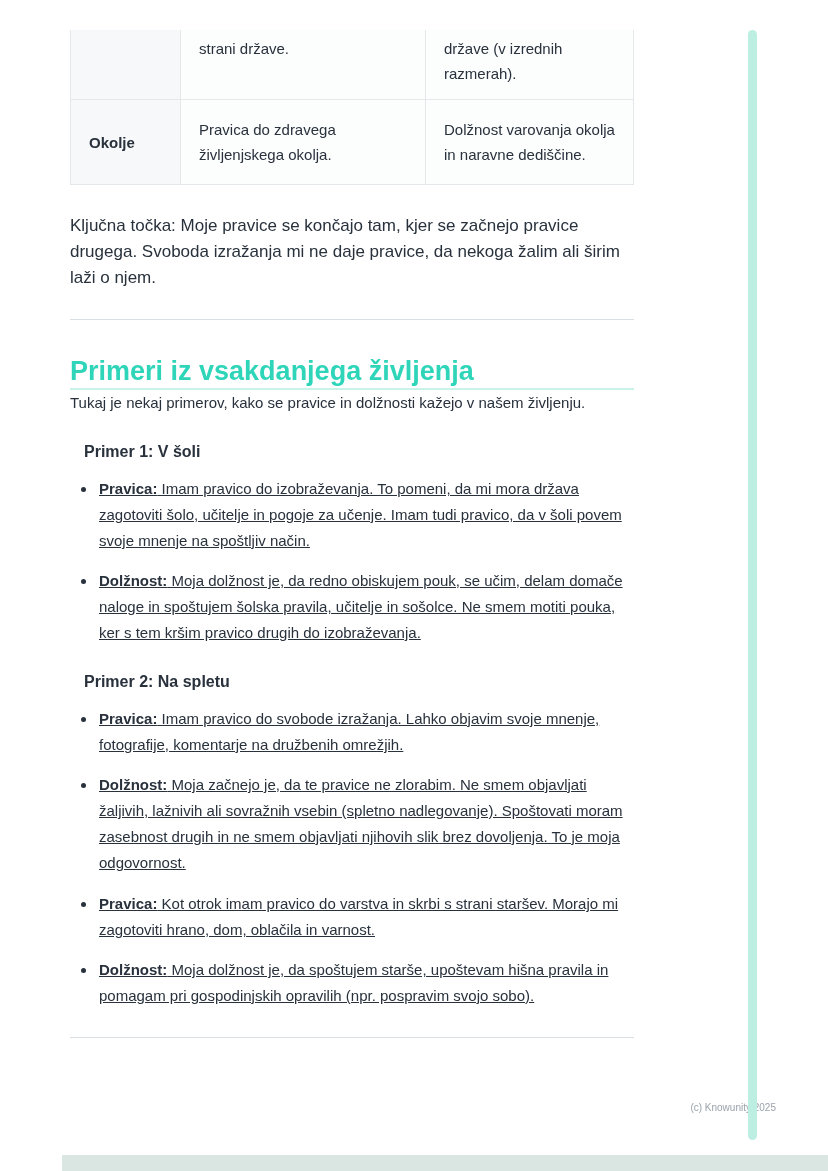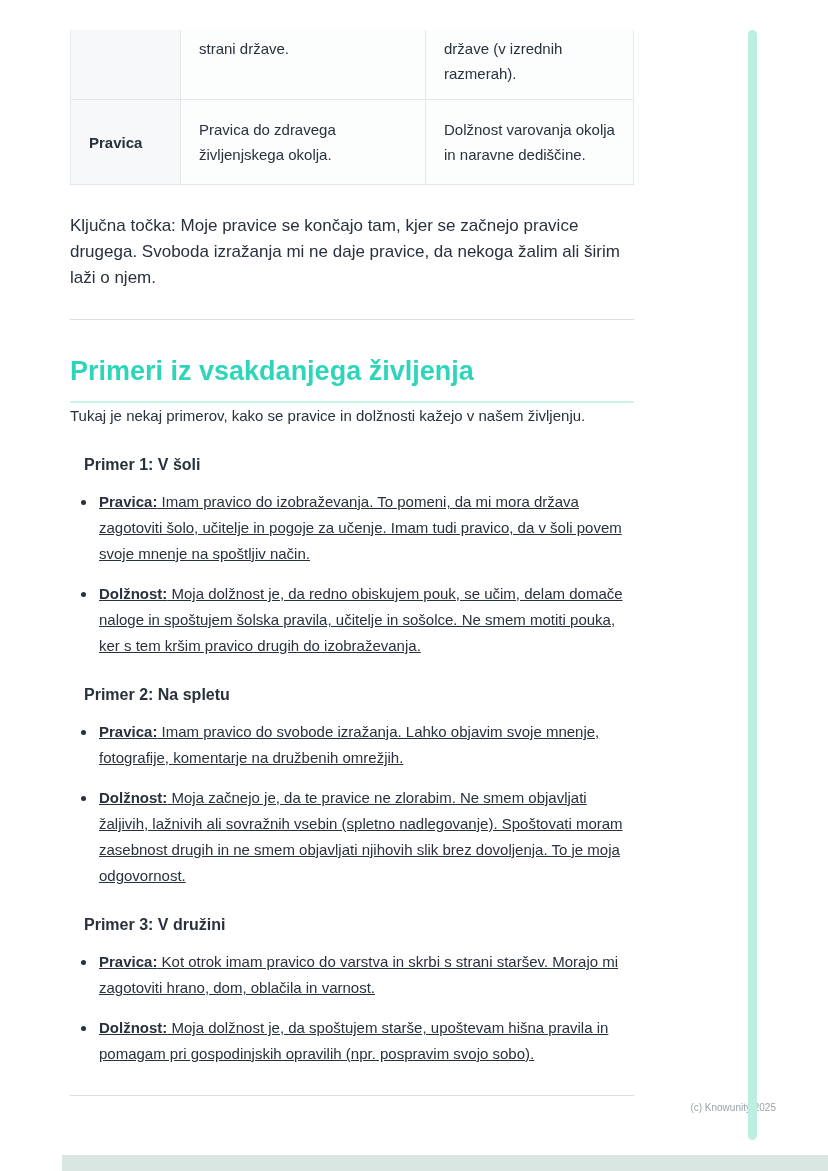--- a/index.html
+++ b/index.html
@@ -128,7 +128,7 @@
         <td class="col-duty">države (v izrednih razmerah).</td>
       </tr>
       <tr>
-        <td class="rowhead">Pravica</td>
+        <td class="rowhead">Okolje</td>
         <td class="col-right">Pravica do zdravega življenjskega okolja.</td>
         <td class="col-duty">Dolžnost varovanja okolja in naravne dediščine.</td>
       </tr>

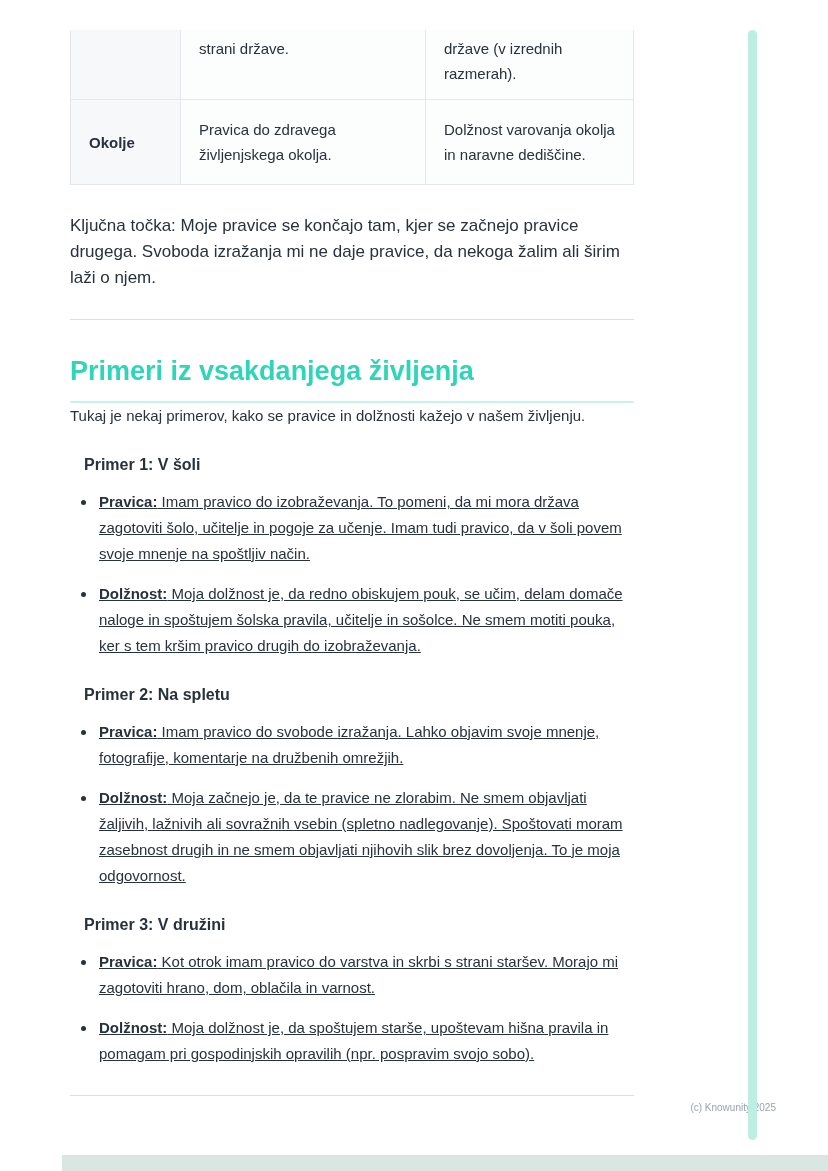--- a/index.html
+++ b/index.html
@@ -58,7 +58,7 @@
     font-size: 27px;
     font-weight: 700;
     color: var(--accent, #2fd5b9);
-    padding-bottom: 14px;
+    padding-bottom: 1px;
     border-bottom: 2px solid var(--accent_light, #c9f2e9);
   }
   p.intro {

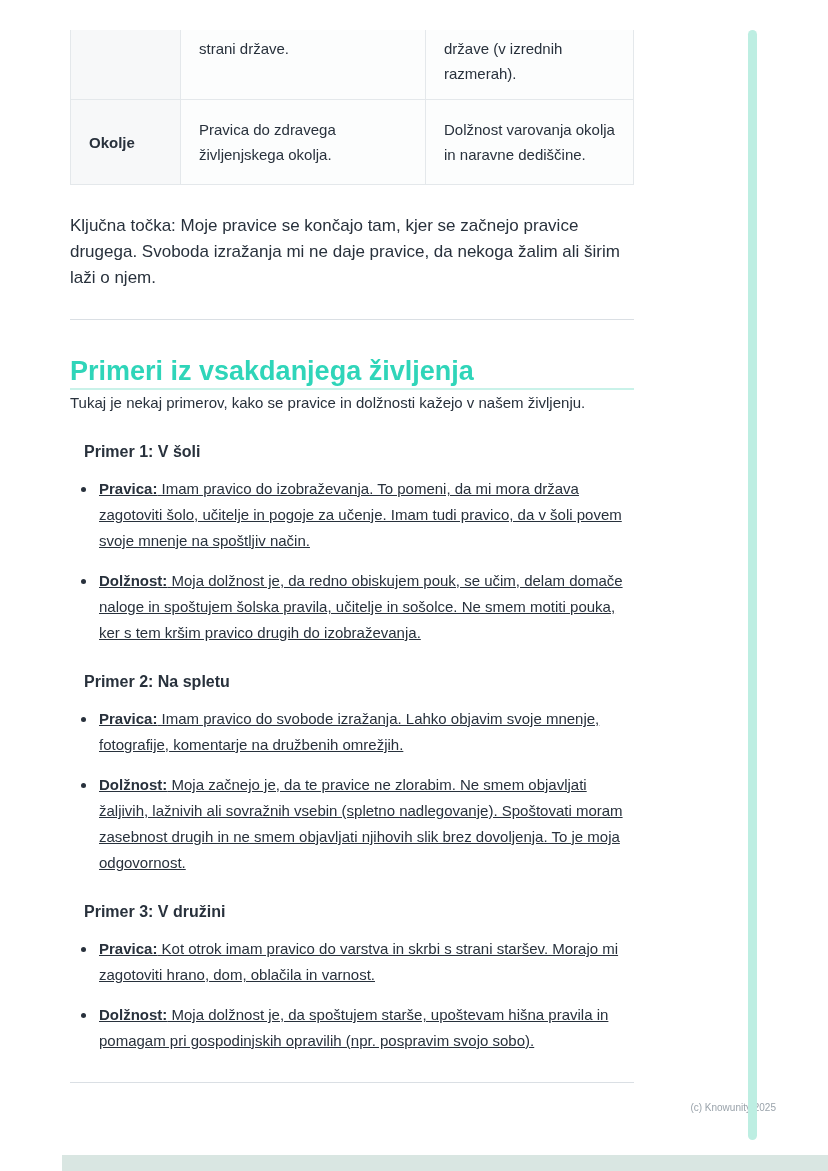--- a/index.html
+++ b/index.html
@@ -155,7 +155,6 @@
     <li><strong>Dolžnost:</strong><span> Moja začnejo je, da te pravice ne zlorabim. Ne smem objavljati žaljivih, lažnivih ali sovražnih vsebin (spletno nadlegovanje). Spoštovati moram zasebnost drugih in ne smem objavljati njihovih slik brez dovoljenja. To je moja odgovornost.</span></li>
   </ul>
 
-  <h3 class="example-heading">Primer 3: V družini</h3>
   <ul class="example-list">
     <li><strong>Pravica:</strong><span> Kot otrok imam pravico do varstva in skrbi s strani staršev. Morajo mi zagotoviti hrano, dom, oblačila in varnost.</span></li>
     <li><strong>Dolžnost:</strong><span> Moja dolžnost je, da spoštujem starše, upoštevam hišna pravila in pomagam pri gospodinjskih opravilih (npr. pospravim svojo sobo).</span></li>

